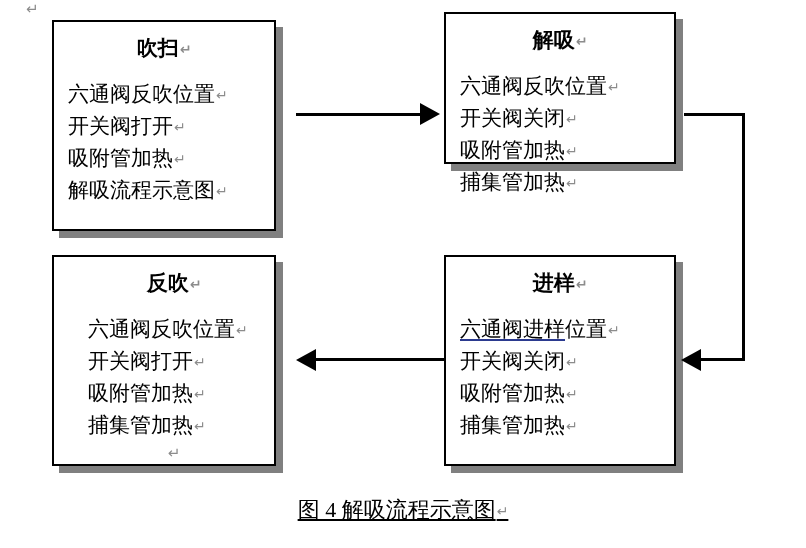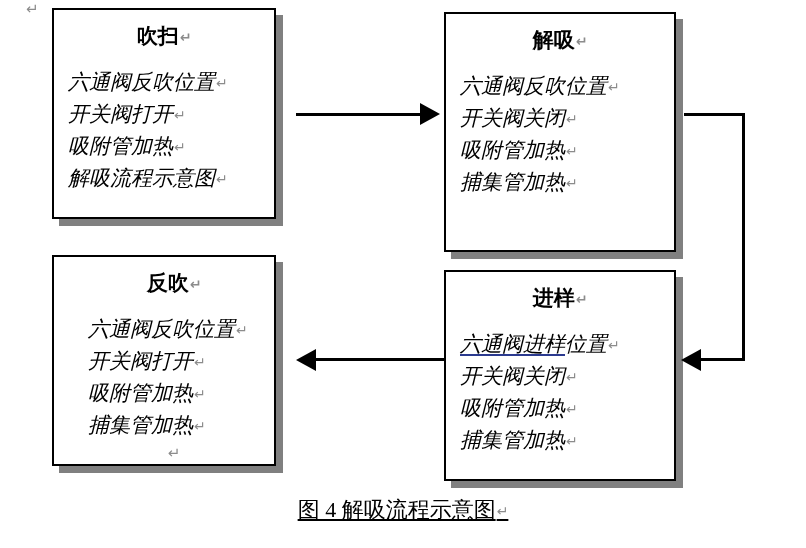--- a/index.html
+++ b/index.html
@@ -80,7 +80,7 @@
     margin-top: 2px;
   }
 
-  #box-purge   { left: 52px;  top: 8px;  width: 224px; height: 211px; }
+  #box-purge   { left: 52px;  top: 20px;  width: 224px; height: 211px; }
   #box-desorb  { left: 444px; top: 12px;  width: 232px; height: 240px; }
   #box-backflush { left: 52px;  top: 255px; width: 224px; height: 211px; padding-left: 20px; }
   #box-inject  { left: 444px; top: 270px; width: 232px; height: 211px; }

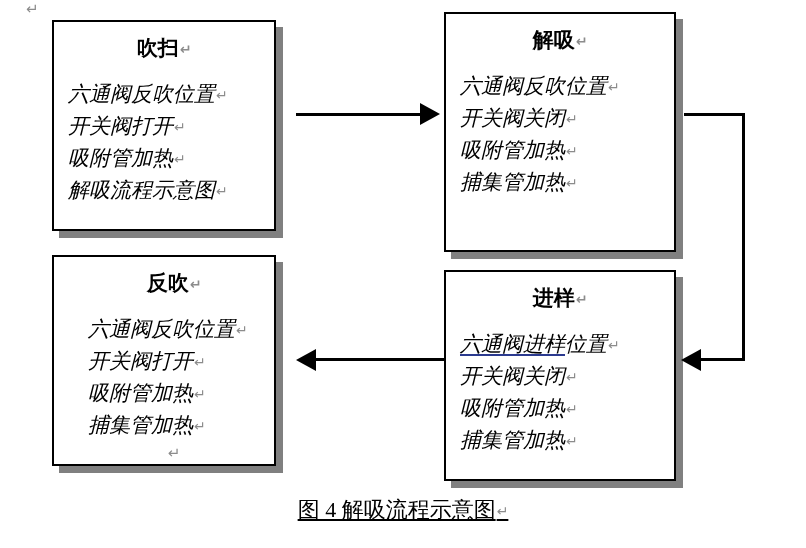--- a/index.html
+++ b/index.html
@@ -81,7 +81,7 @@
   }
 
   #box-purge   { left: 52px;  top: 20px;  width: 224px; height: 211px; }
-  #box-desorb  { left: 444px; top: 12px;  width: 232px; height: 240px; }
+  #box-desorb  { left: 444px; top: 12px;  width: 232px; height: 152px; }
   #box-backflush { left: 52px;  top: 255px; width: 224px; height: 211px; padding-left: 20px; }
   #box-inject  { left: 444px; top: 270px; width: 232px; height: 211px; }
 

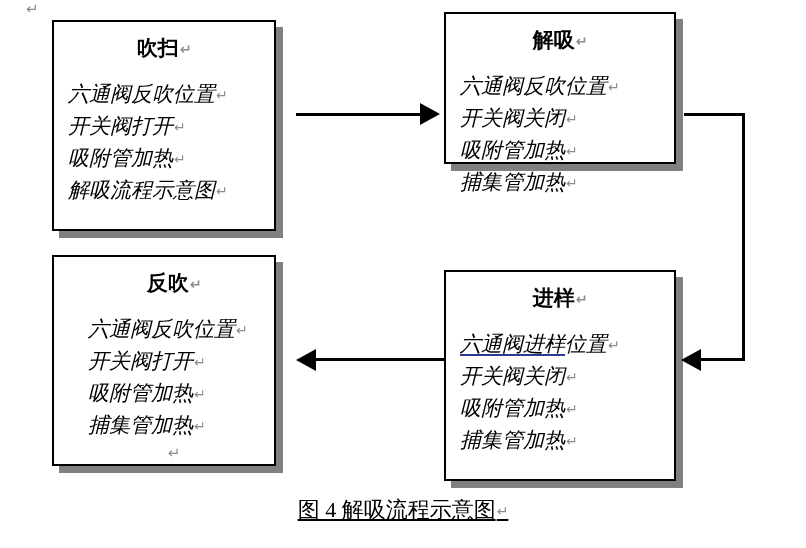--- a/index.html
+++ b/index.html
@@ -68,7 +68,6 @@
     font-size: 21px;
     line-height: 31px;
     white-space: nowrap;
-    font-style: italic;
   }
   .box-line.underlined .u {
     text-decoration: underline;

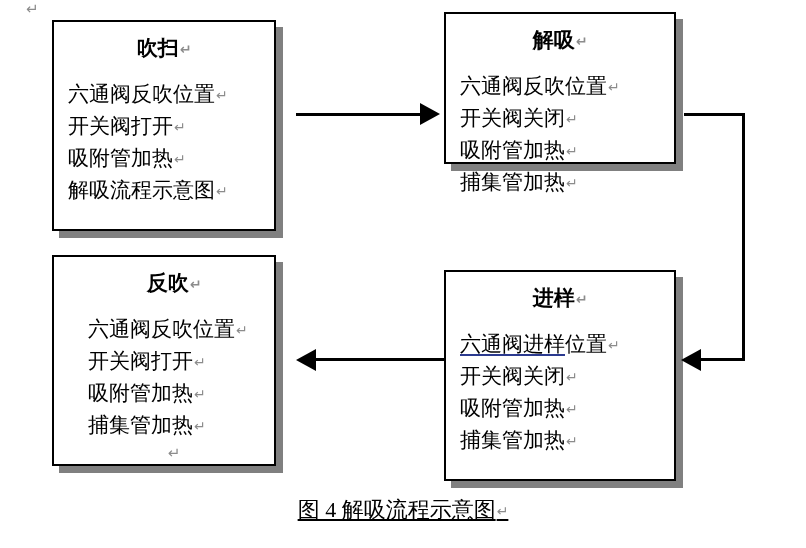--- a/index.html
+++ b/index.html
@@ -82,7 +82,7 @@
   #box-purge   { left: 52px;  top: 20px;  width: 224px; height: 211px; }
   #box-desorb  { left: 444px; top: 12px;  width: 232px; height: 152px; }
   #box-backflush { left: 52px;  top: 255px; width: 224px; height: 211px; padding-left: 20px; }
-  #box-inject  { left: 444px; top: 270px; width: 232px; height: 211px; }
+  #box-inject  { left: 444px; top: 255px; width: 232px; height: 211px; }
 
   
   .conn {

